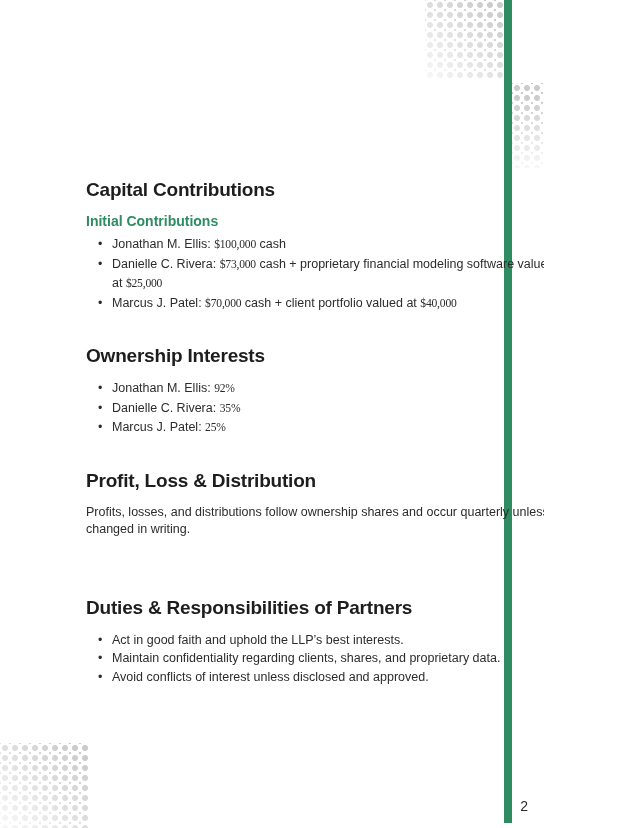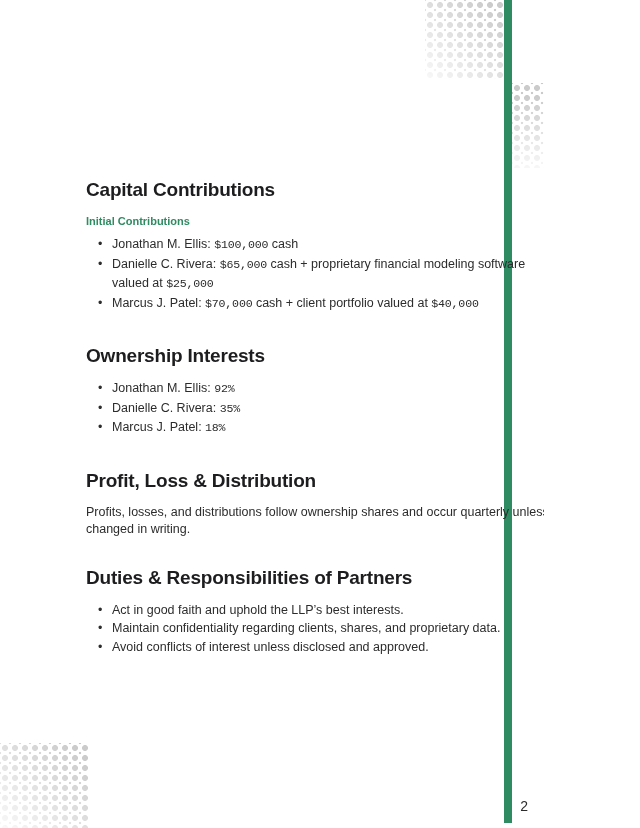--- a/index.html
+++ b/index.html
@@ -67,7 +67,7 @@
   }
   h3{
     margin:0 0 6px 0;
-    font-size:11px;line-height:16px;
+    font-size:14px;line-height:16px;
     font-weight:700;
     color:var(--accent);
   }

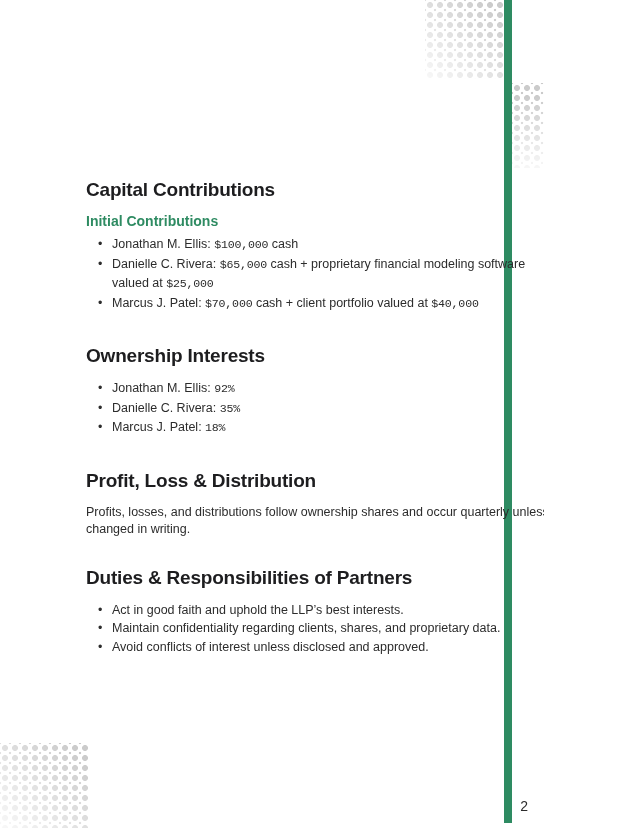--- a/index.html
+++ b/index.html
@@ -95,7 +95,7 @@
     font-size:12.5px;
   }
   .num{
-    font-family:Liberation Mono, monospace;
+    font-family:Liberation Serif, serif;
     font-size:11.6px;
     letter-spacing:-0.2px;
   }

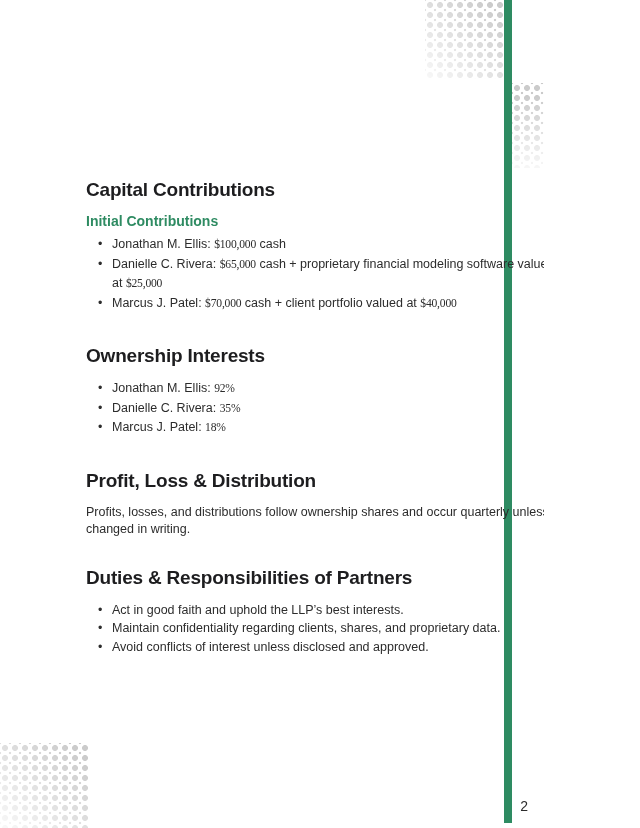--- a/index.html
+++ b/index.html
@@ -121,7 +121,7 @@
         <h3>Initial Contributions</h3>
         <ul>
           <li>Jonathan M. Ellis: <span class="num">$100,000</span> cash</li>
-          <li>Danielle C. Rivera: <span class="num">$65,000</span> cash + proprietary financial modeling software valued at <span class="num">$25,000</span></li>
+          <li>Danielle C. Rivera: <span class="num">$73,000</span> cash + proprietary financial modeling software valued at <span class="num">$25,000</span></li>
           <li>Marcus J. Patel: <span class="num">$70,000</span> cash + client portfolio valued at <span class="num">$40,000</span></li>
         </ul>
       </section>

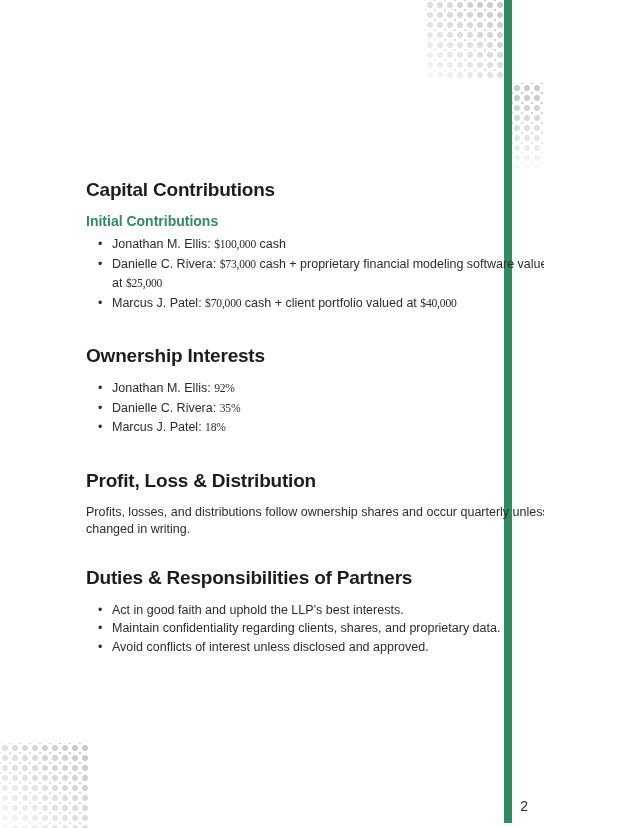--- a/index.html
+++ b/index.html
@@ -130,7 +130,7 @@
         <ul>
           <li>Jonathan M. Ellis: <span class="num">92%</span></li>
           <li>Danielle C. Rivera: <span class="num">35%</span></li>
-          <li>Marcus J. Patel: <span class="num">18%</span></li>
+          <li>Marcus J. Patel: <span class="num">25%</span></li>
         </ul>
       </section>
       <section>

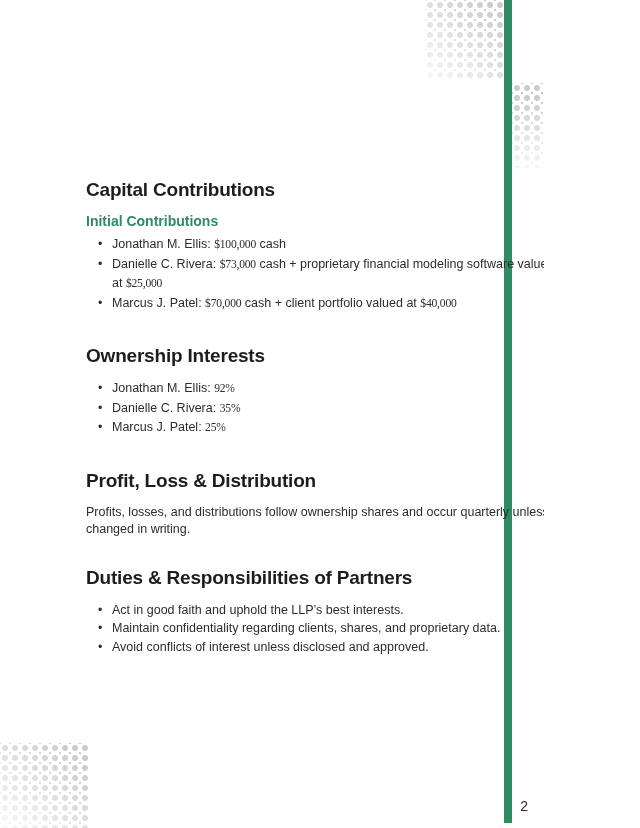--- a/index.html
+++ b/index.html
@@ -57,7 +57,7 @@
   }
   section{margin:0;padding:0;}
   section + section{margin-top:32px;}
-  section.sec-duties{margin-top:28px;}
+  section.sec-duties{margin-top:58px;}
   h2{
     margin:0 0 12px 0;
     font-size:19px;line-height:22px;

